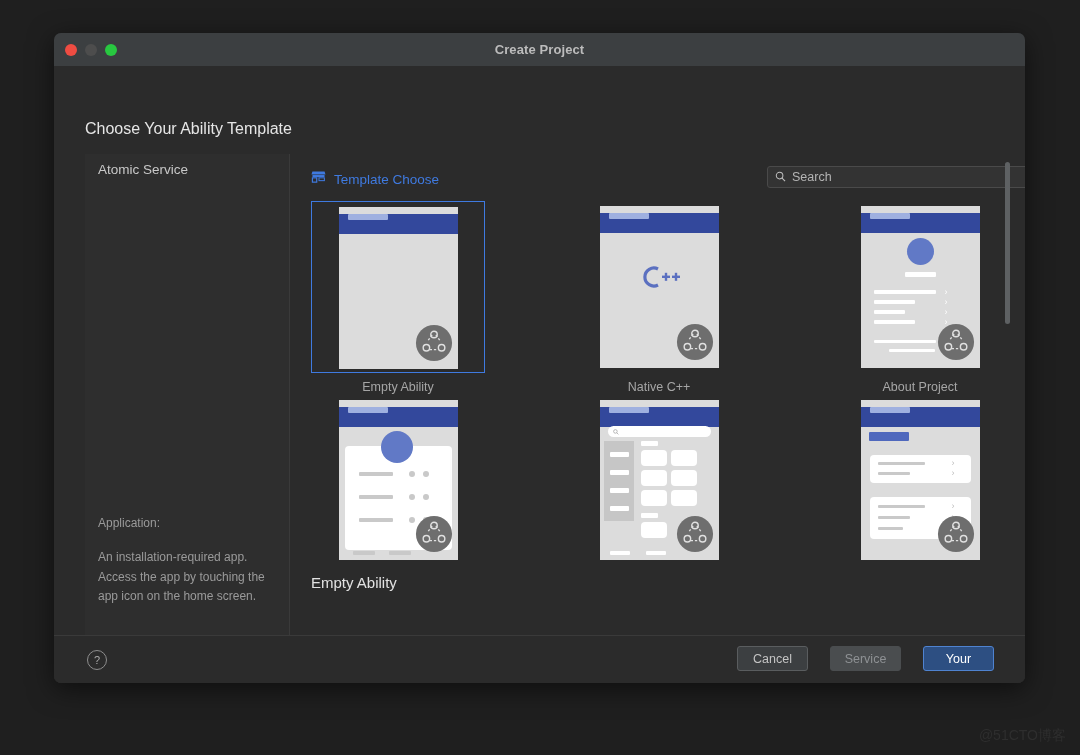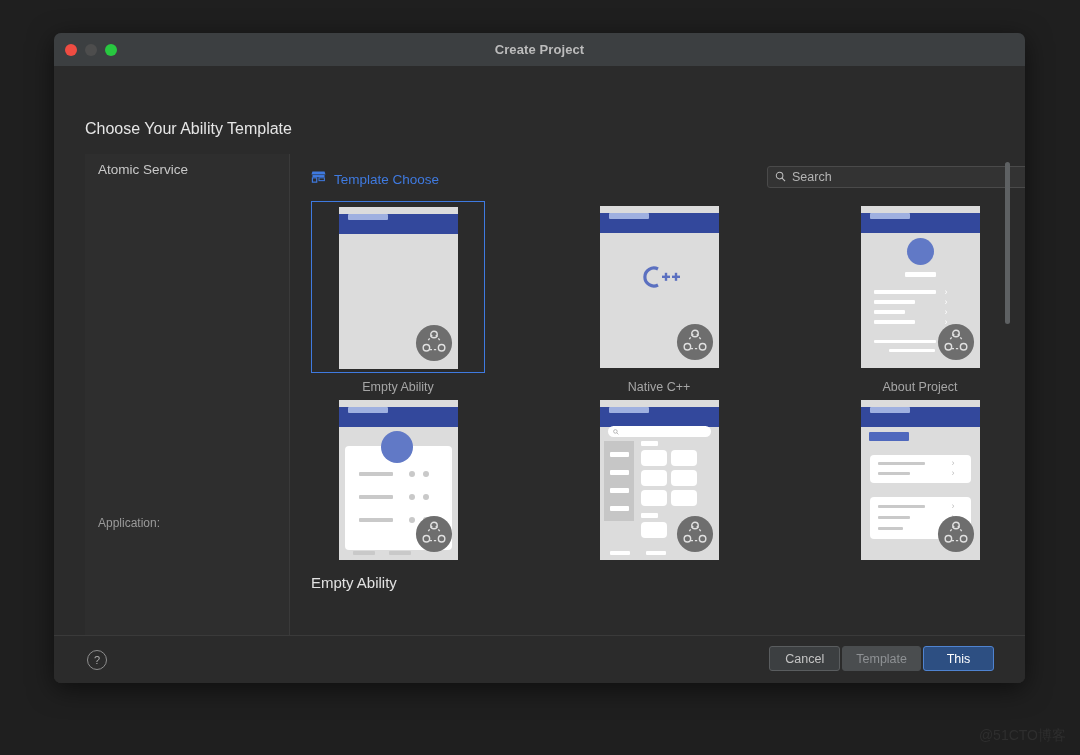--- a/index.html
+++ b/index.html
@@ -187,6 +187,7 @@
 
       <div id="side-desc">
         <div class="d-title">Application:</div>
+        <div>An installation-required app. Access the app by touching the app icon on the home screen.</div>
       </div>
     </div>
 

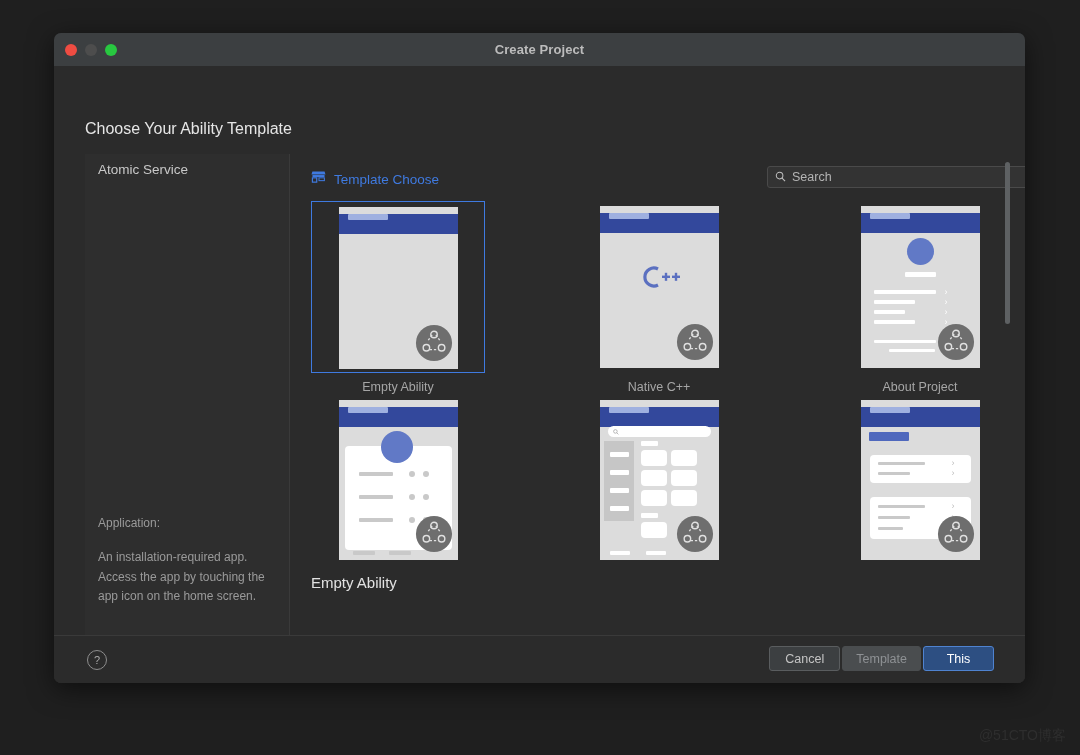--- a/index.html
+++ b/index.html
@@ -145,7 +145,7 @@
     font-size:11px;display:flex;align-items:center;justify-content:center;
     cursor:default;
   }
-  #btns{position:absolute;right:31px;top:10px;display:flex;gap:2px;}
+  #btns{position:absolute;right:31px;top:10px;display:flex;gap:22px;}
   .btn{
     height:25px;min-width:71px;padding:0 13px;
     border-radius:3px;font-size:12.5px;

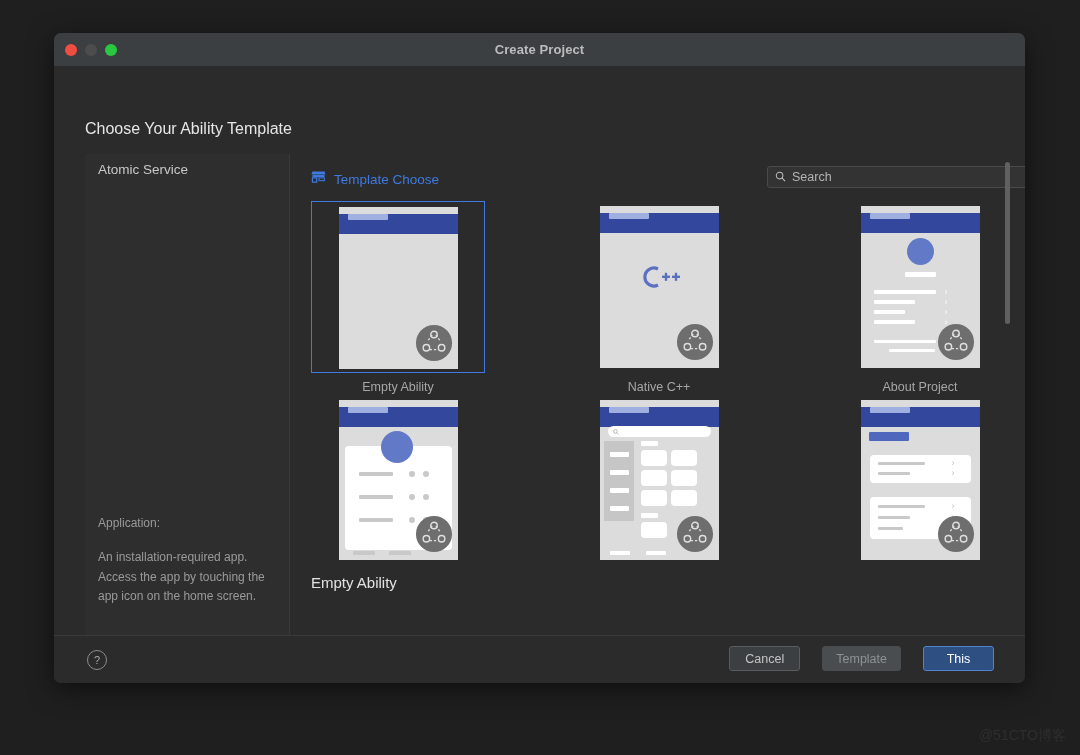--- a/index.html
+++ b/index.html
@@ -431,7 +431,7 @@
           <span>Cancel</span>
         </div>
         <div class="btn disabled">
-          <span>Template</span>
+          <span>Service</span>
         </div>
         <div class="btn primary">
           <span>This</span>

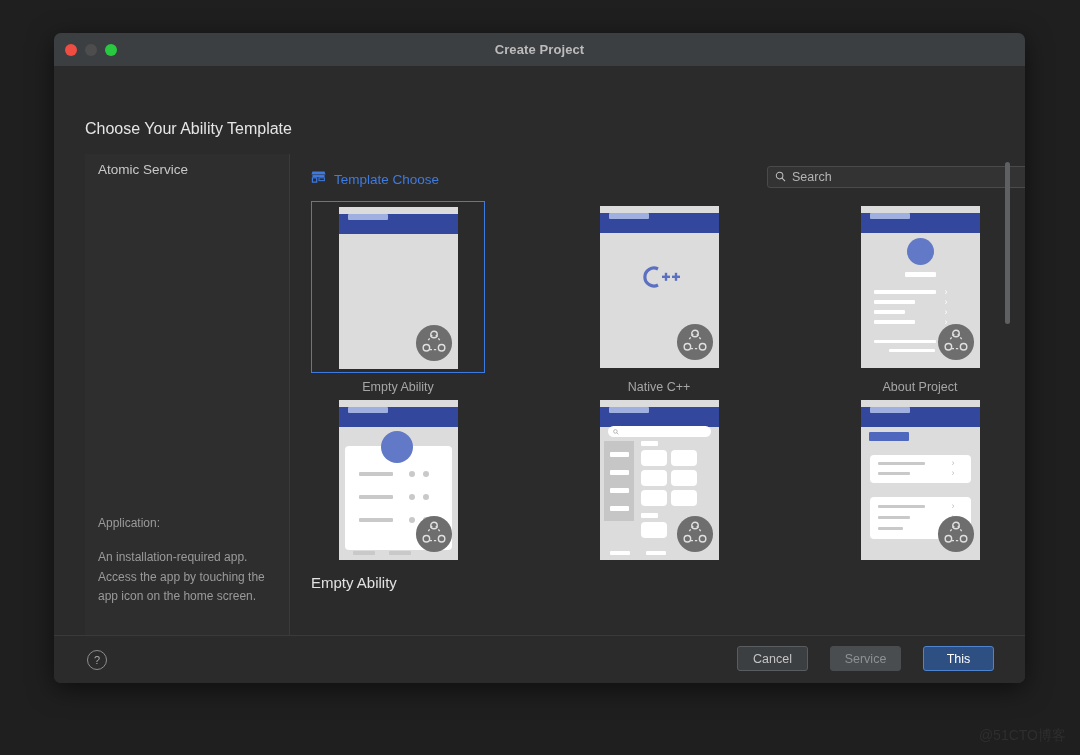--- a/index.html
+++ b/index.html
@@ -434,7 +434,7 @@
           <span>Service</span>
         </div>
         <div class="btn primary">
-          <span>This</span>
+          <span>Your</span>
         </div>
       </div>
     </div>

